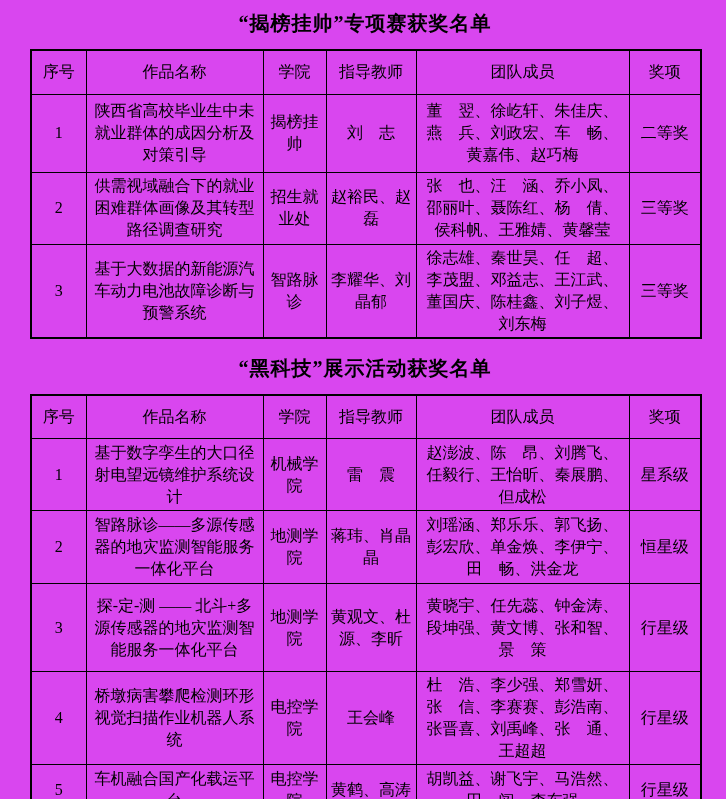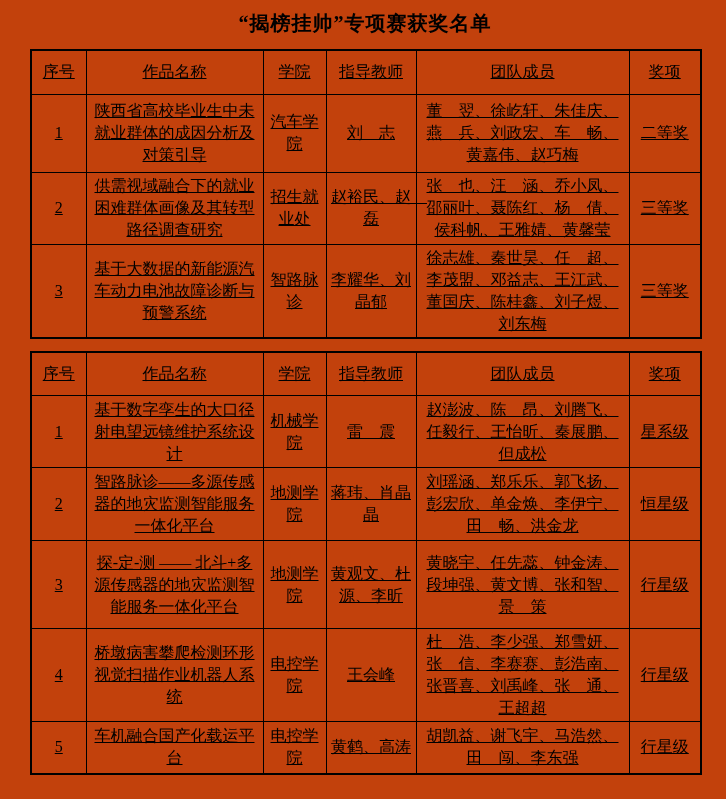--- a/index.html
+++ b/index.html
@@ -12,7 +12,7 @@
   .page {
     width: 726px;
     height: 799px;
-    background: #c2410c;
+    background: #d946ef;
     overflow: hidden;
   }
   .doc-title {

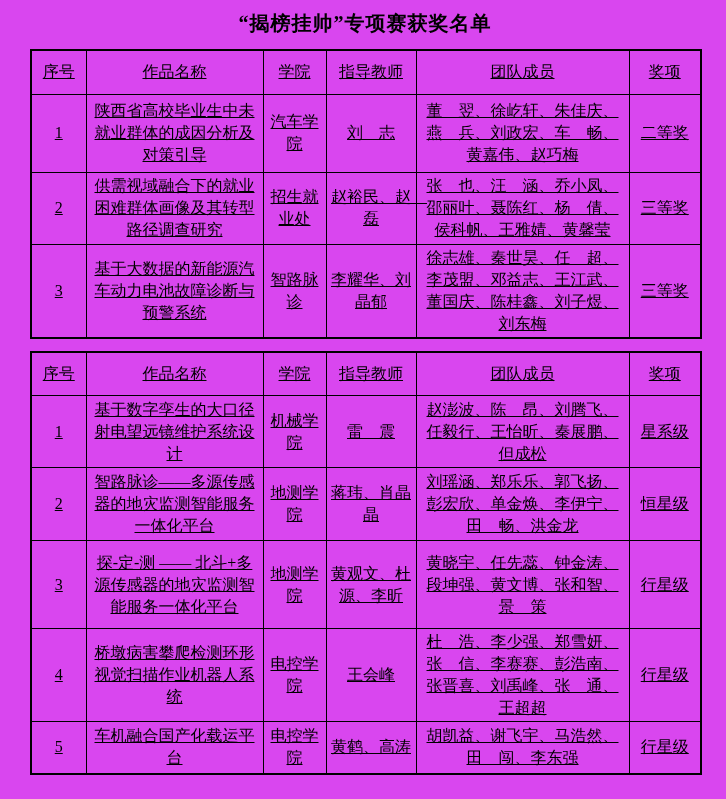--- a/index.html
+++ b/index.html
@@ -33,7 +33,6 @@
     width: 670px;
     margin: 12px 0 0 30px;
     border: 2px solid #000;
-    text-decoration: underline;
   }
   table.award-table th,
   table.award-table td {

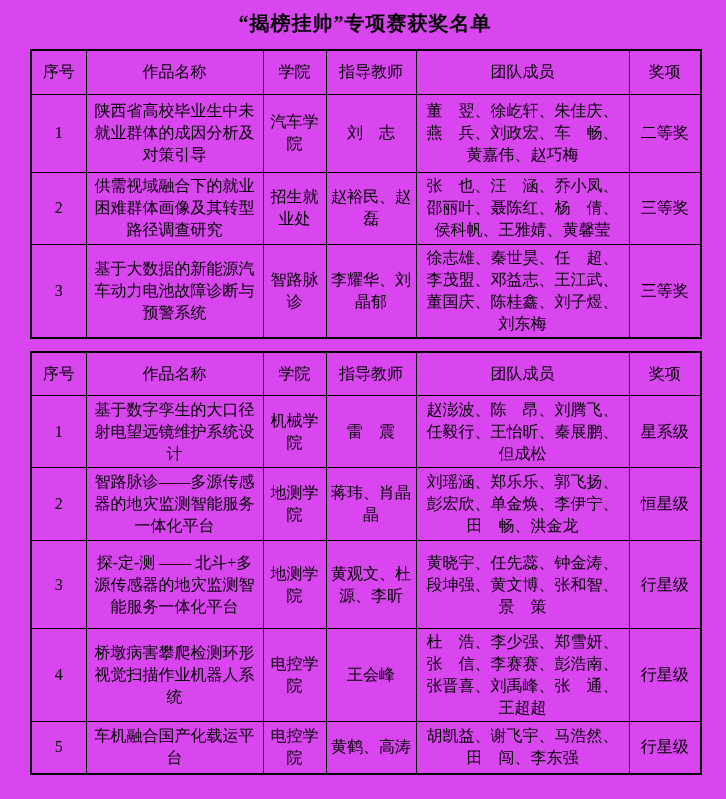--- a/index.html
+++ b/index.html
@@ -96,7 +96,7 @@
       <tr class="h78">
         <td class="cell-seq">1</td>
         <td class="cell-work">陕西省高校毕业生中未就业群体的成因分析及对策引导</td>
-        <td class="cell-college">汽车学院</td>
+        <td class="cell-college">揭榜挂帅</td>
         <td class="cell-advisor">刘　志</td>
         <td class="cell-members">董　翌、徐屹轩、朱佳庆、燕　兵、刘政宏、车　畅、黄嘉伟、赵巧梅</td>
         <td class="cell-award">二等奖</td>

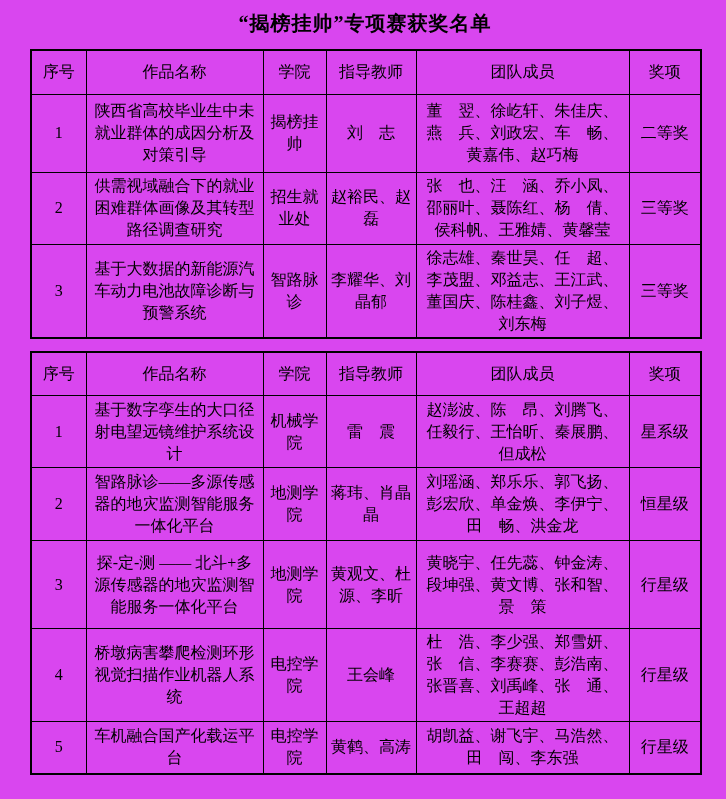--- a/index.html
+++ b/index.html
@@ -120,6 +120,7 @@
     </tbody>
   </table>
 
+  <h1 class="doc-title second">“黑科技”展示活动获奖名单</h1>
 
   <table class="award-table">
     <colgroup>

